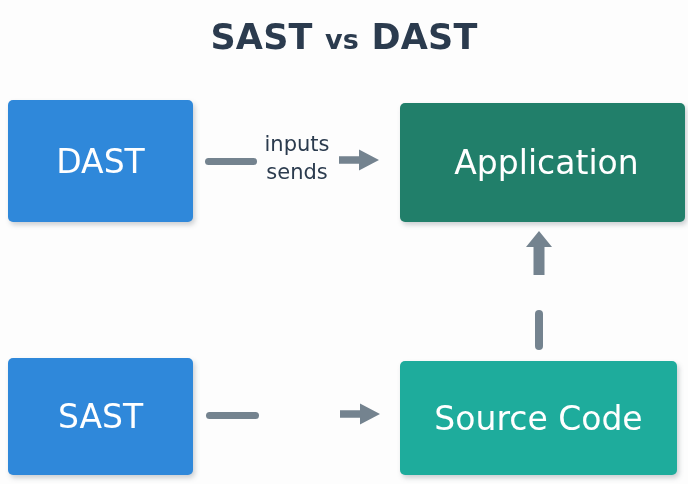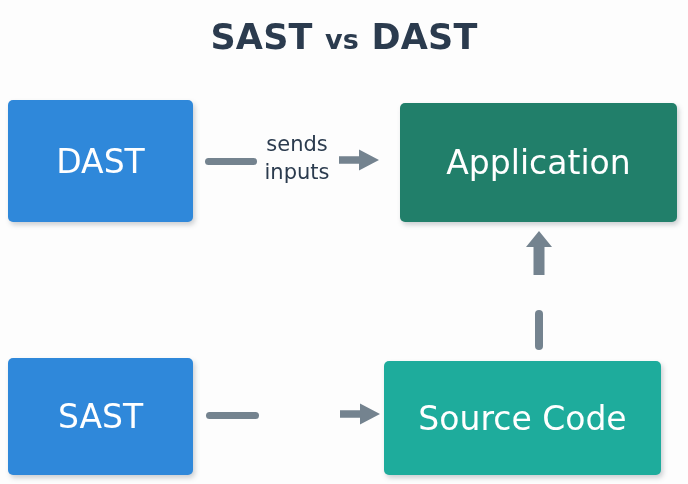--- a/index.html
+++ b/index.html
@@ -148,8 +148,8 @@
   </div>
 
   <div class="edge-label lbl-sends">
+    <div>inputs</div>
     <div>sends</div>
-    <div>inputs</div>
   </div>
 
   <div class="arrow-u" style="left:526px; top:231px;">

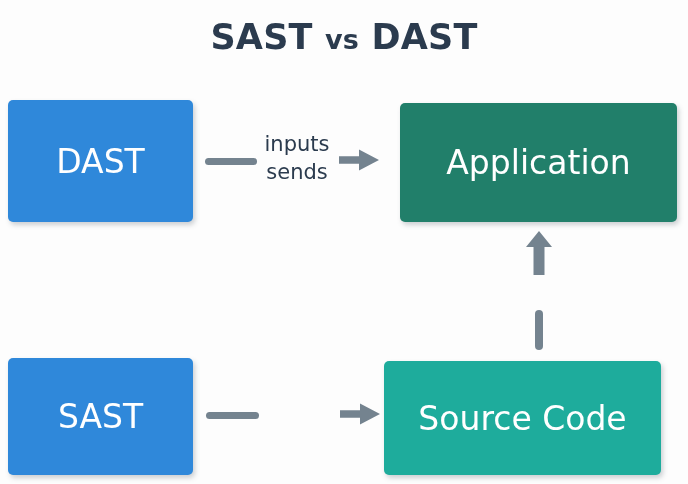--- a/index.html
+++ b/index.html
@@ -60,6 +60,7 @@
   .node-application {
     left: 400px; top: 103px; width: 277px; height: 119px;
     background: #217f6a;
+    padding-left: 8px;
   }
   .node-source {
     left: 384px; top: 361px; width: 277px; height: 114px;

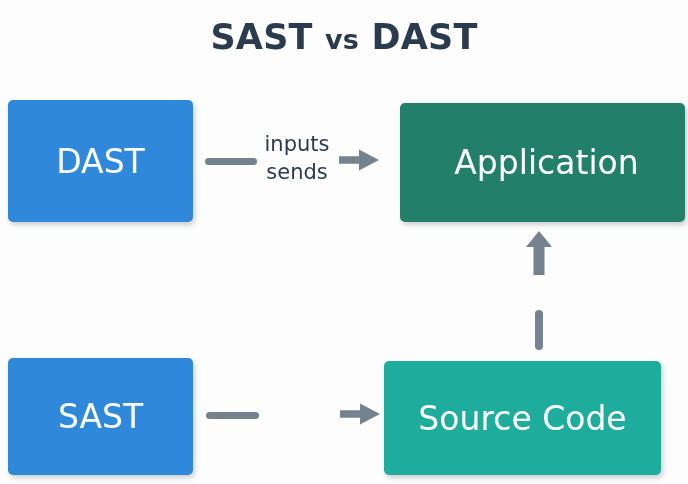--- a/index.html
+++ b/index.html
@@ -63,7 +63,7 @@
     padding-left: 8px;
   }
   .node-source {
-    left: 384px; top: 361px; width: 277px; height: 114px;
+    left: 400px; top: 361px; width: 277px; height: 114px;
     background: #1eac9c;
   }
 

